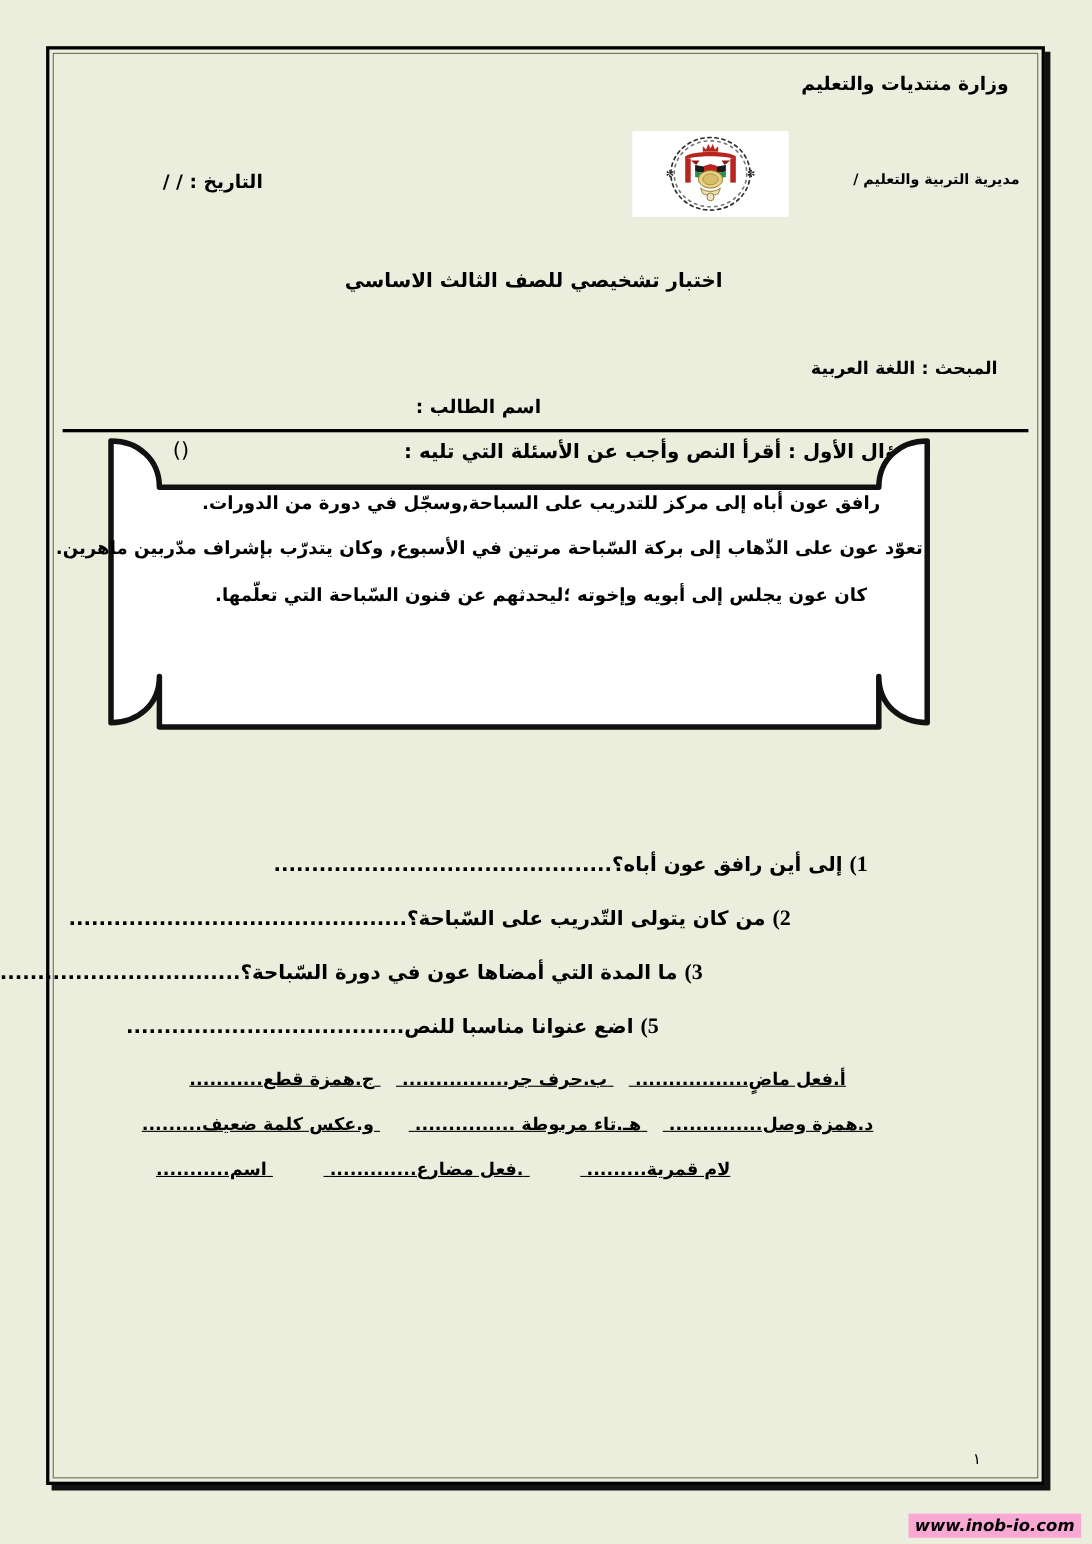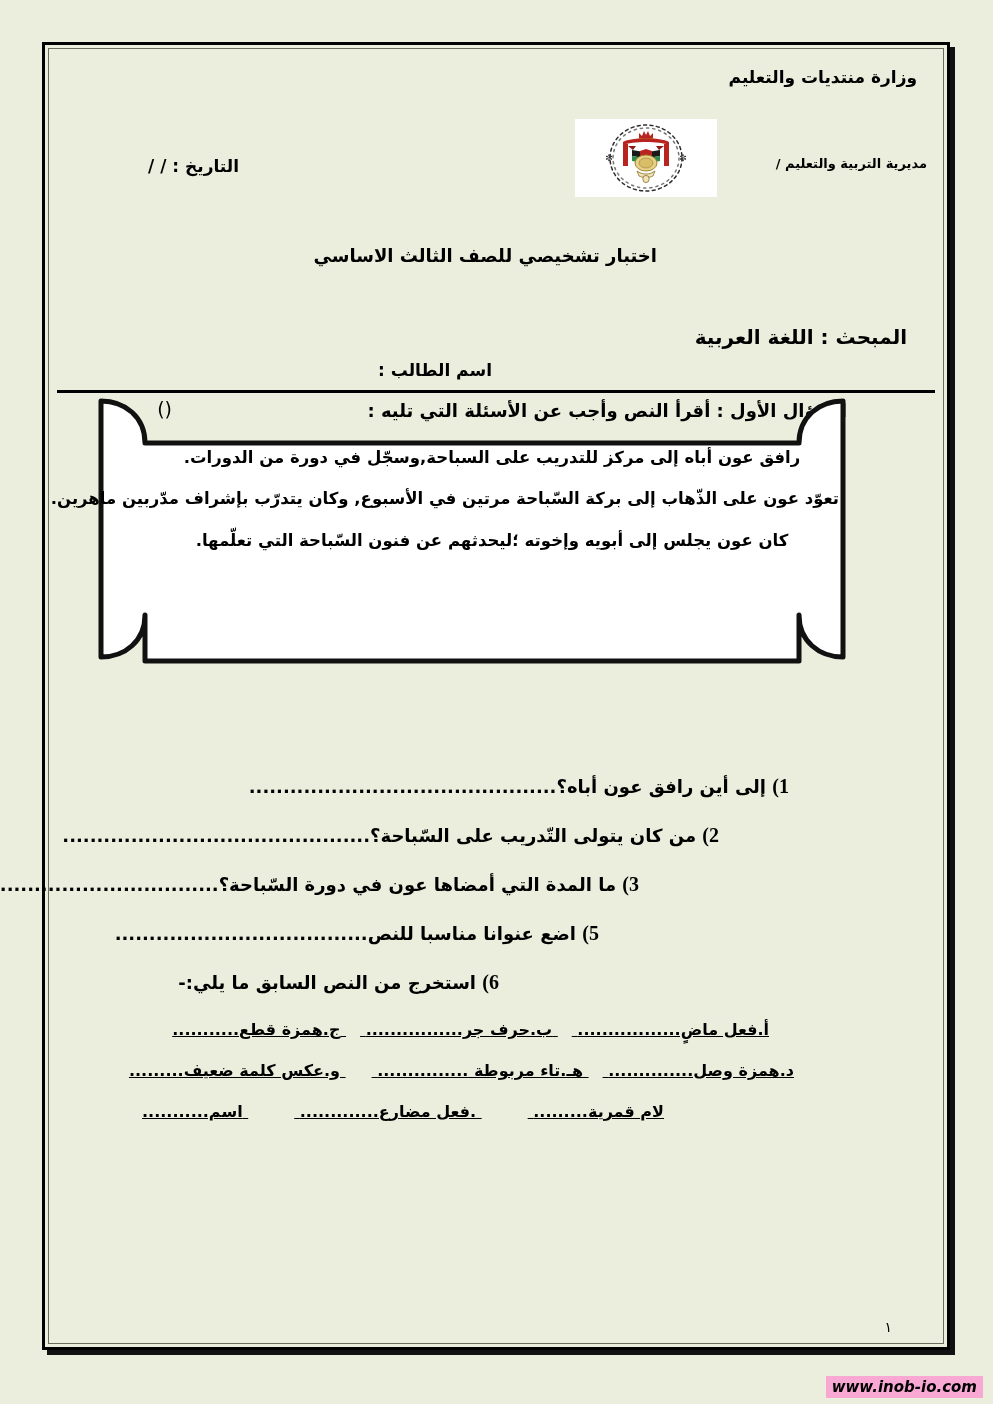--- a/index.html
+++ b/index.html
@@ -115,7 +115,7 @@
     position: absolute;
     right: 40px;
     top: 280px;
-    font-size: 20px;
+    font-size: 16px;
     font-weight: 700;
     direction: rtl;
   }

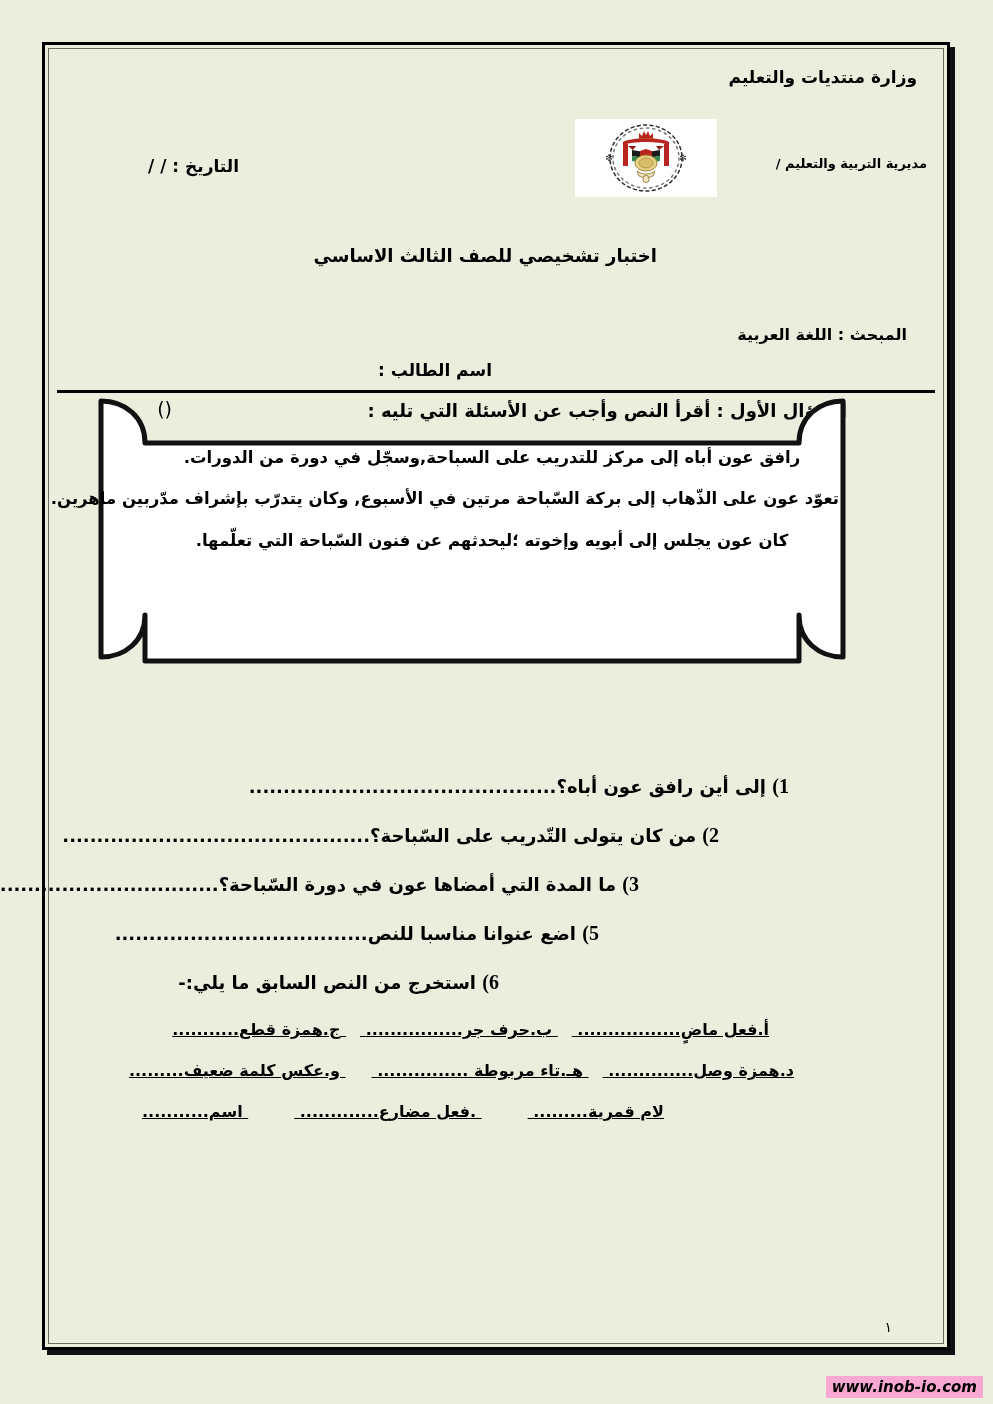--- a/index.html
+++ b/index.html
@@ -370,10 +370,6 @@
       <span>اضع عنوانا مناسبا للنص</span><span>.....................................</span>
     </div>
 
-    <div class="q-row indent-6">
-      <span class="num">6)</span>
-      <span>استخرج من النص السابق ما يلي:-</span>
-    </div>
 
     <div class="sub-row si-1">
       <span>أ.فعل ماضٍ.................</span>

